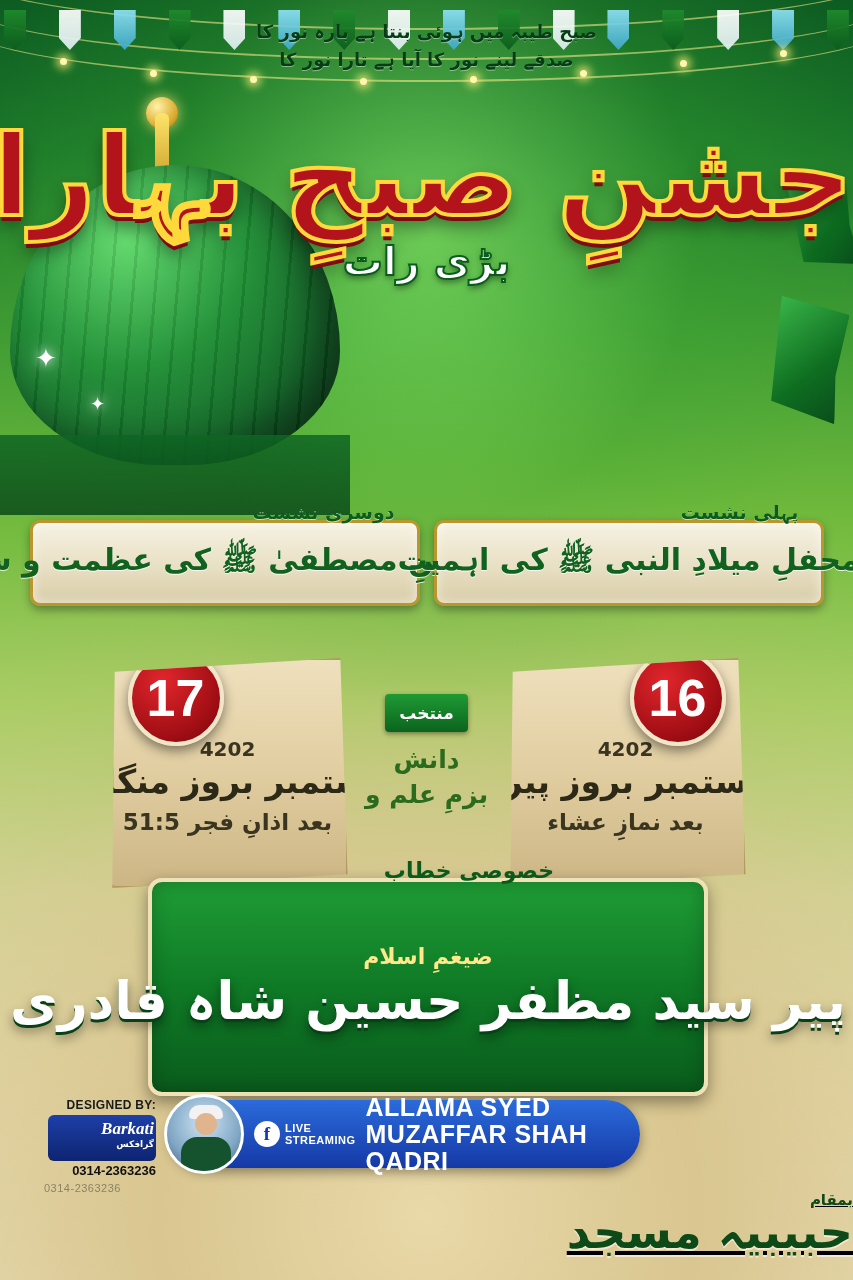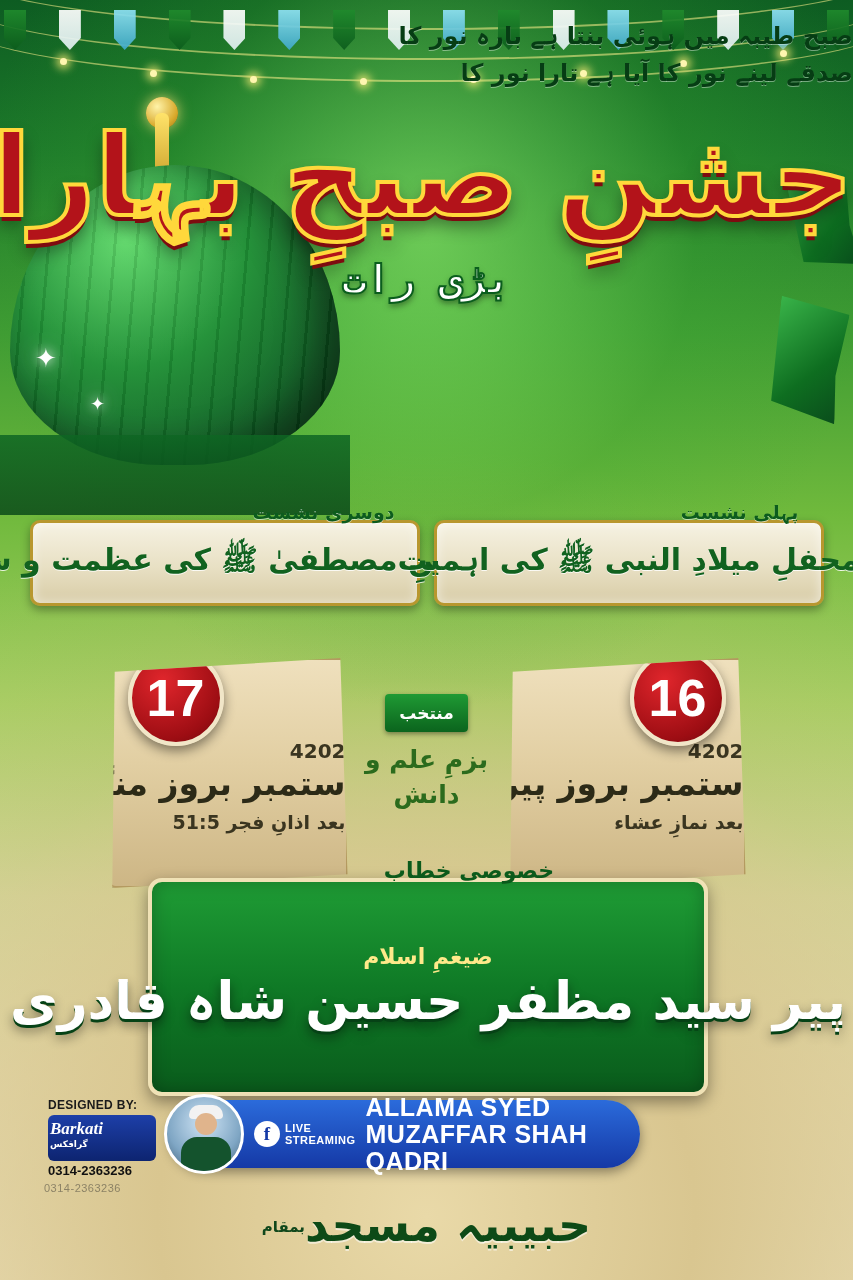--- a/index.html
+++ b/index.html
@@ -96,8 +96,8 @@
 
   .top-couplet {
     position: absolute; top: 18px; left: 0; width: 100%;
-    text-align: right; color: #063d14;
-    font-size: 24px; line-height: 1.55; font-weight: bold;
+    text-align: center; color: #063d14;
+    font-size: 18px; line-height: 1.55; font-weight: bold;
     text-shadow: 0 1px 0 rgba(255,255,255,.4);
   }
 

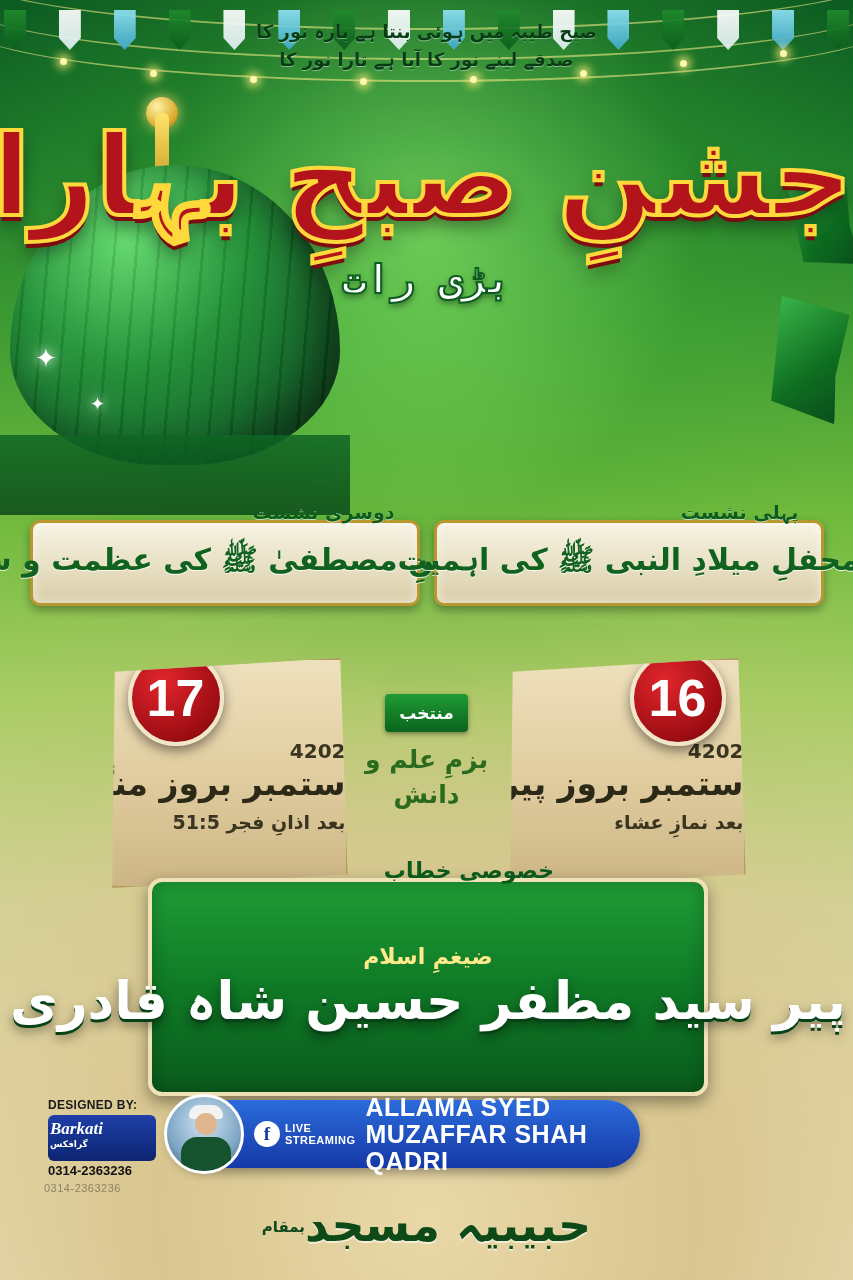--- a/index.html
+++ b/index.html
@@ -117,11 +117,10 @@
     letter-spacing: -6px;
   }
   .title-sub {
-    margin-top: 24px;
+    margin-top: 6px;
     font-size: 40px; font-weight: bold; color: #ffffff;
     -webkit-text-stroke: 2px #0a5e1d;
     text-shadow: 0 3px 6px rgba(0,0,0,.5);
-    font-family: Liberation Mono, monospace;
   }
 
   

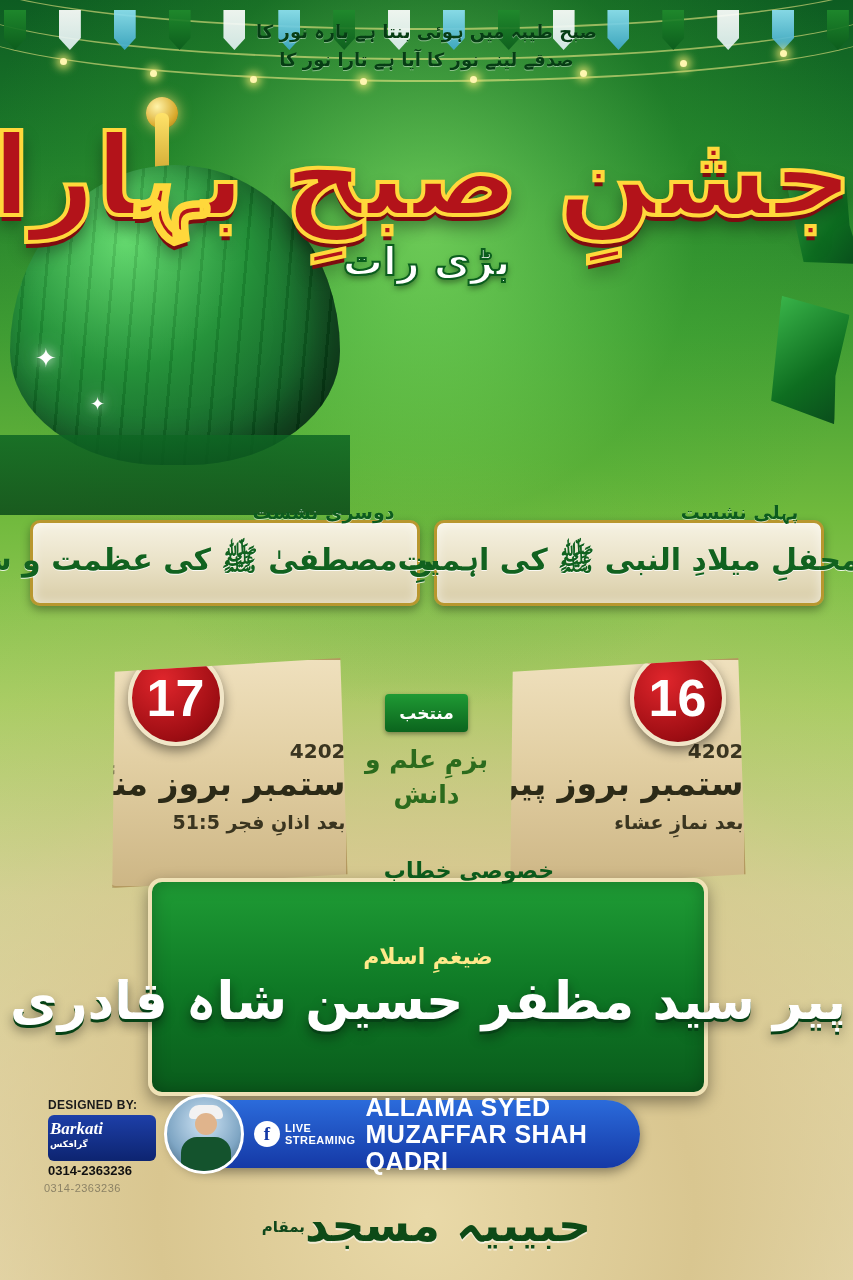--- a/index.html
+++ b/index.html
@@ -159,7 +159,7 @@
     border-radius: 8px;
     box-shadow: 0 6px 14px rgba(0,0,0,.35);
     clip-path: polygon(3% 6%, 97% 0%, 100% 94%, 2% 100%);
-    display: flex; flex-direction: column; align-items: flex-end; justify-content: center;
+    display: flex; flex-direction: column; align-items: center; justify-content: center;
     padding-top: 26px;
   }
   .scroll .day {

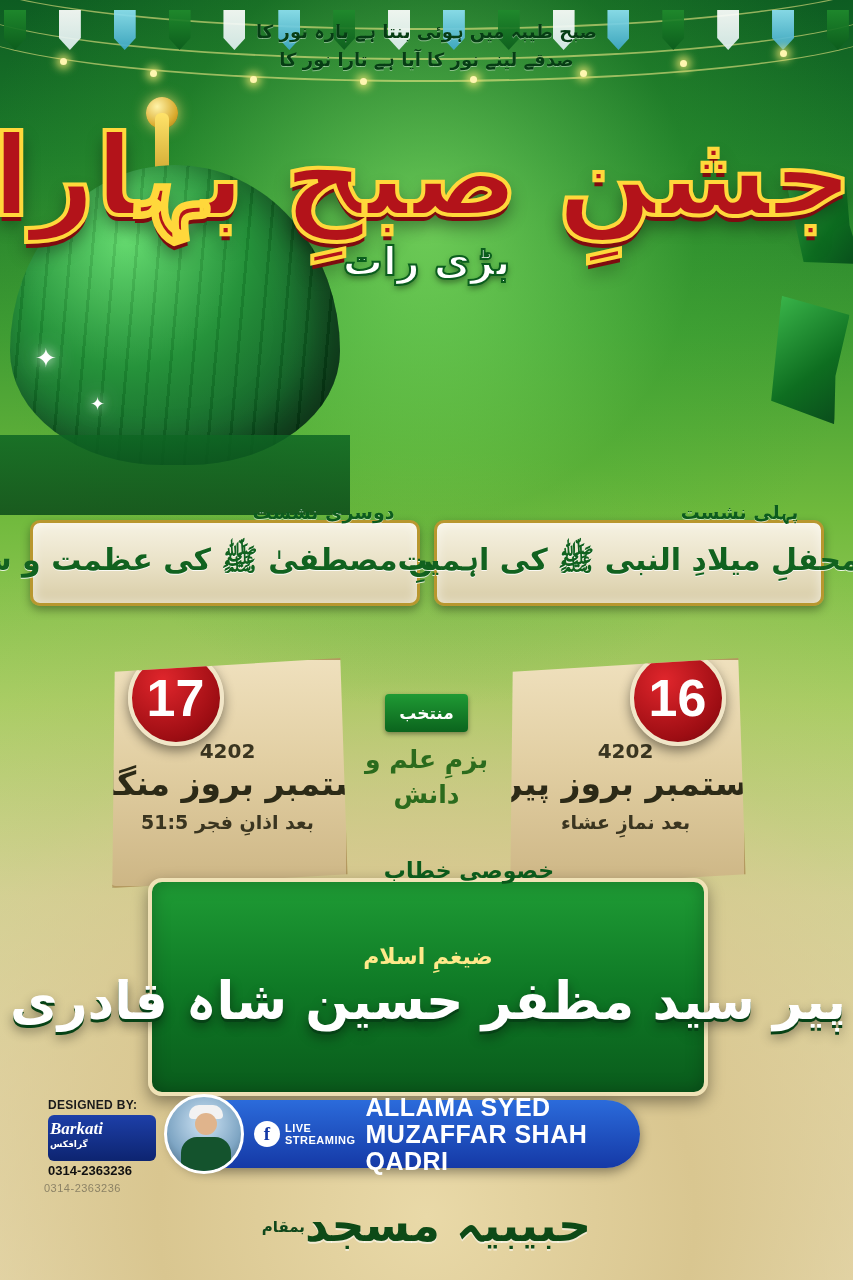--- a/index.html
+++ b/index.html
@@ -351,8 +351,8 @@
     <div class="middle-tag">
       <div class="urdu ribbon">منتخب</div>
       <div class="middle-lines">
+        <div class="urdu">دانش</div>
         <div class="urdu">بزمِ علم و</div>
-        <div class="urdu">دانش</div>
       </div>
     </div>
 

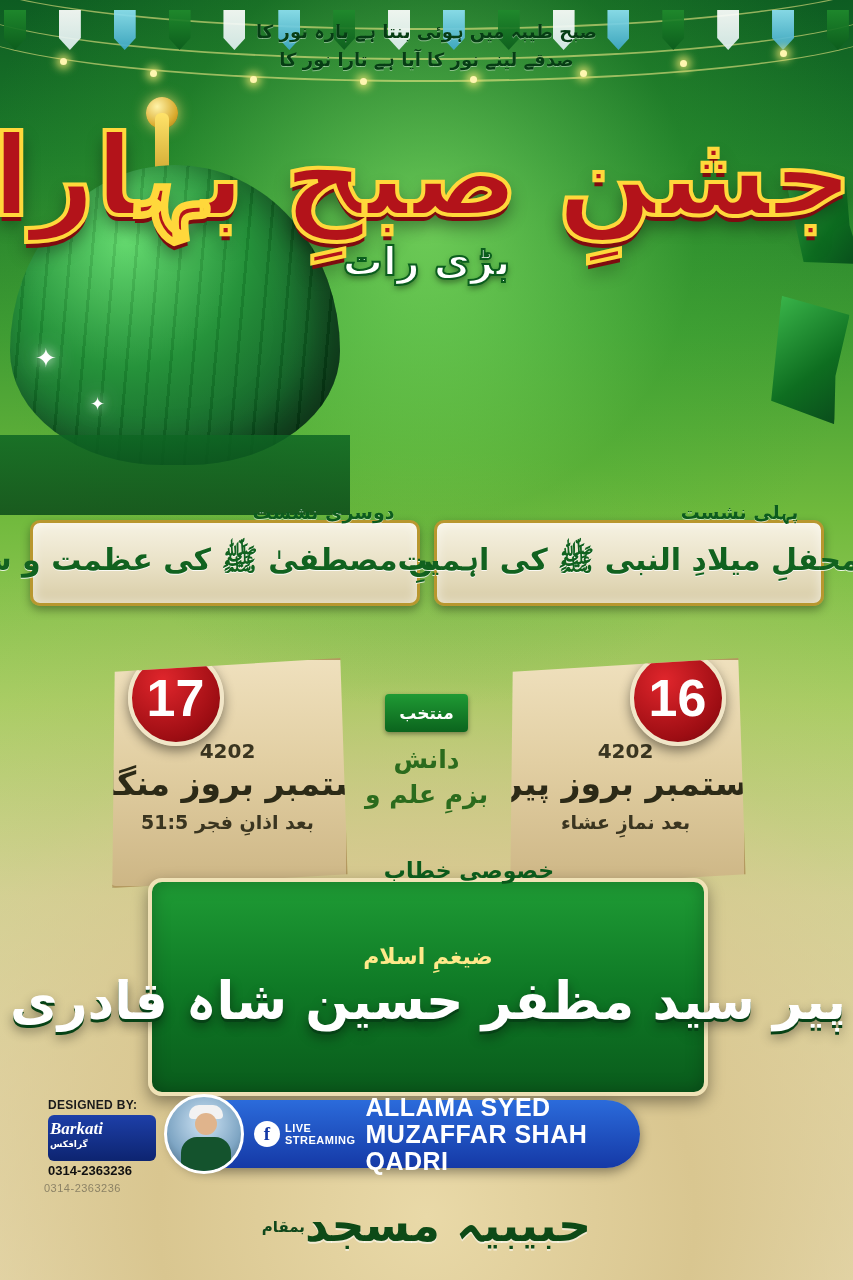--- a/index.html
+++ b/index.html
@@ -166,7 +166,7 @@
     font-size: 33px; font-weight: bold; color: #2c2a17; line-height: 1.25;
   }
   .scroll .yr { font-size: 20px; font-weight: bold; color: #3a3520; }
-  .scroll .note { font-size: 19px; font-weight: bold; color: #3a3520; margin-top: 6px; }
+  .scroll .note { font-size: 23px; font-weight: bold; color: #3a3520; margin-top: 6px; }
   .badge-num {
     position: absolute; width: 96px; height: 96px; border-radius: 50%;
     background: radial-gradient(circle at 35% 30%, #e0262c, #9d0d13 70%, #6c080c 100%);

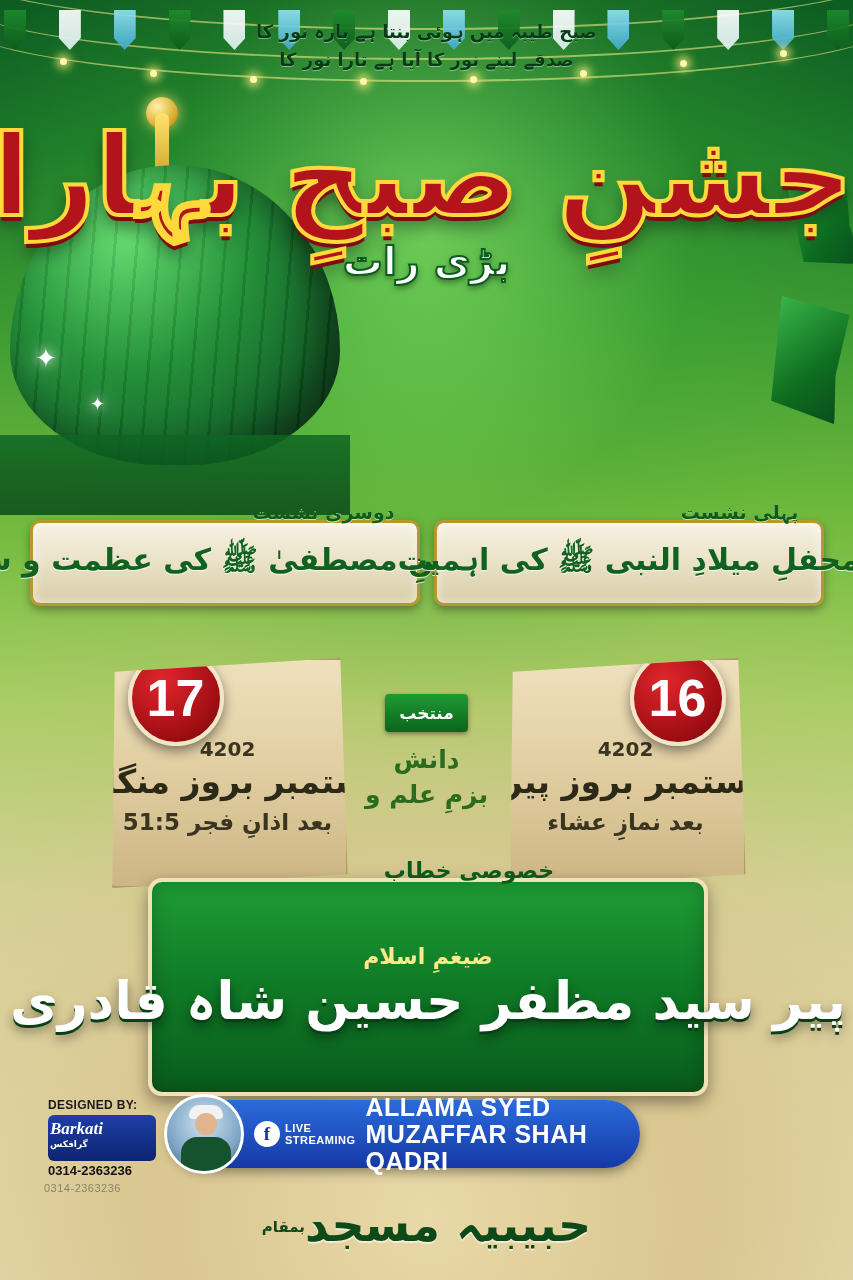--- a/index.html
+++ b/index.html
@@ -209,7 +209,7 @@
 
   
   .designed {
-    position: absolute; left: 48px; top: 1098px; width: 108px; text-align: left;
+    position: absolute; left: 48px; top: 1098px; width: 108px; text-align: right;
   }
   .designed .lbl { font-size: 12px; font-weight: bold; color: #1a1a1a; letter-spacing: .3px; }
   .designed .brand {

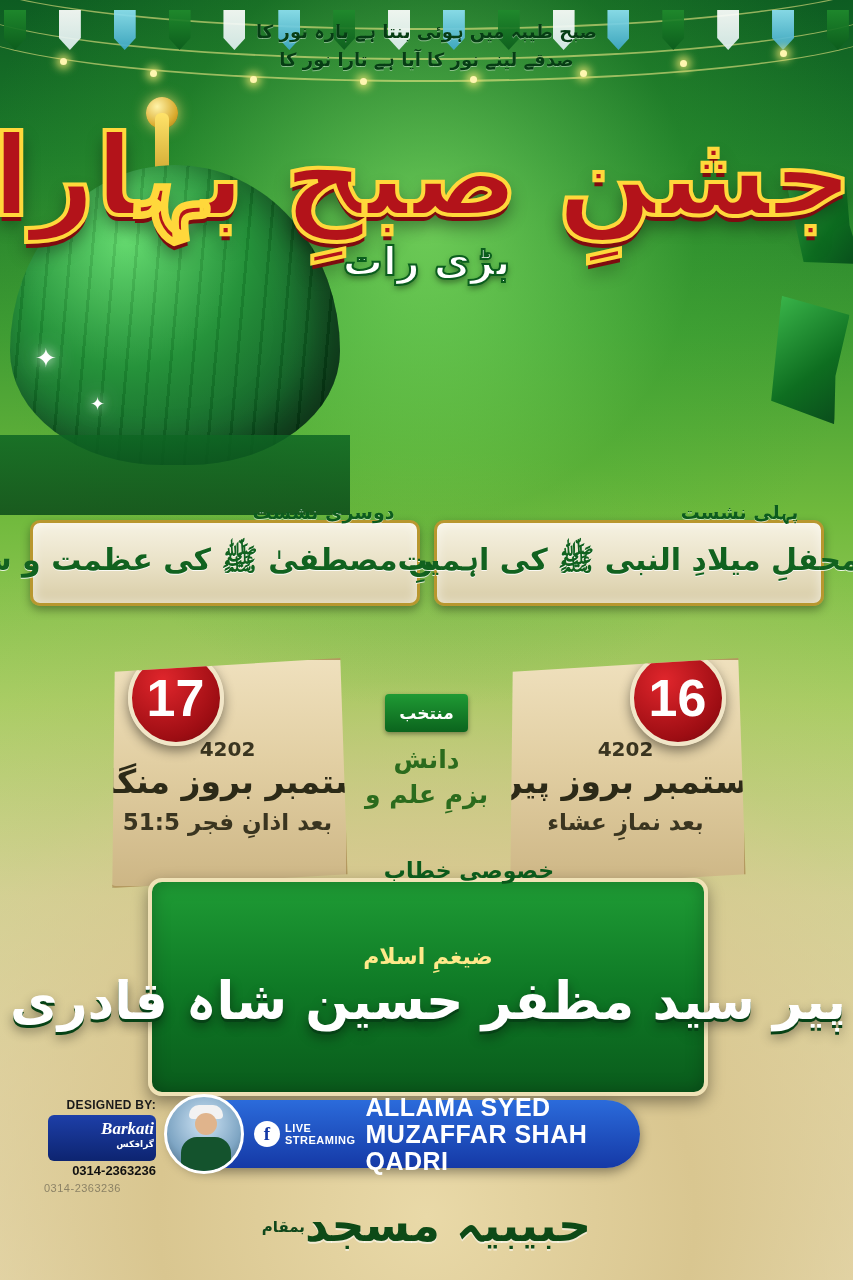--- a/index.html
+++ b/index.html
@@ -250,7 +250,7 @@
   
   .mosque-footer {
     position: absolute; left: 0; bottom: 0; width: 100%; height: 110px;
-    display: flex; flex-direction: row; align-items: center; justify-content: center;
+    display: flex; flex-direction: column; justify-content: center; text-decoration: underline;
   }
   .mosque-logo {
     font-size: 15px; font-weight: bold; color: #10471b; margin-bottom: -4px;

